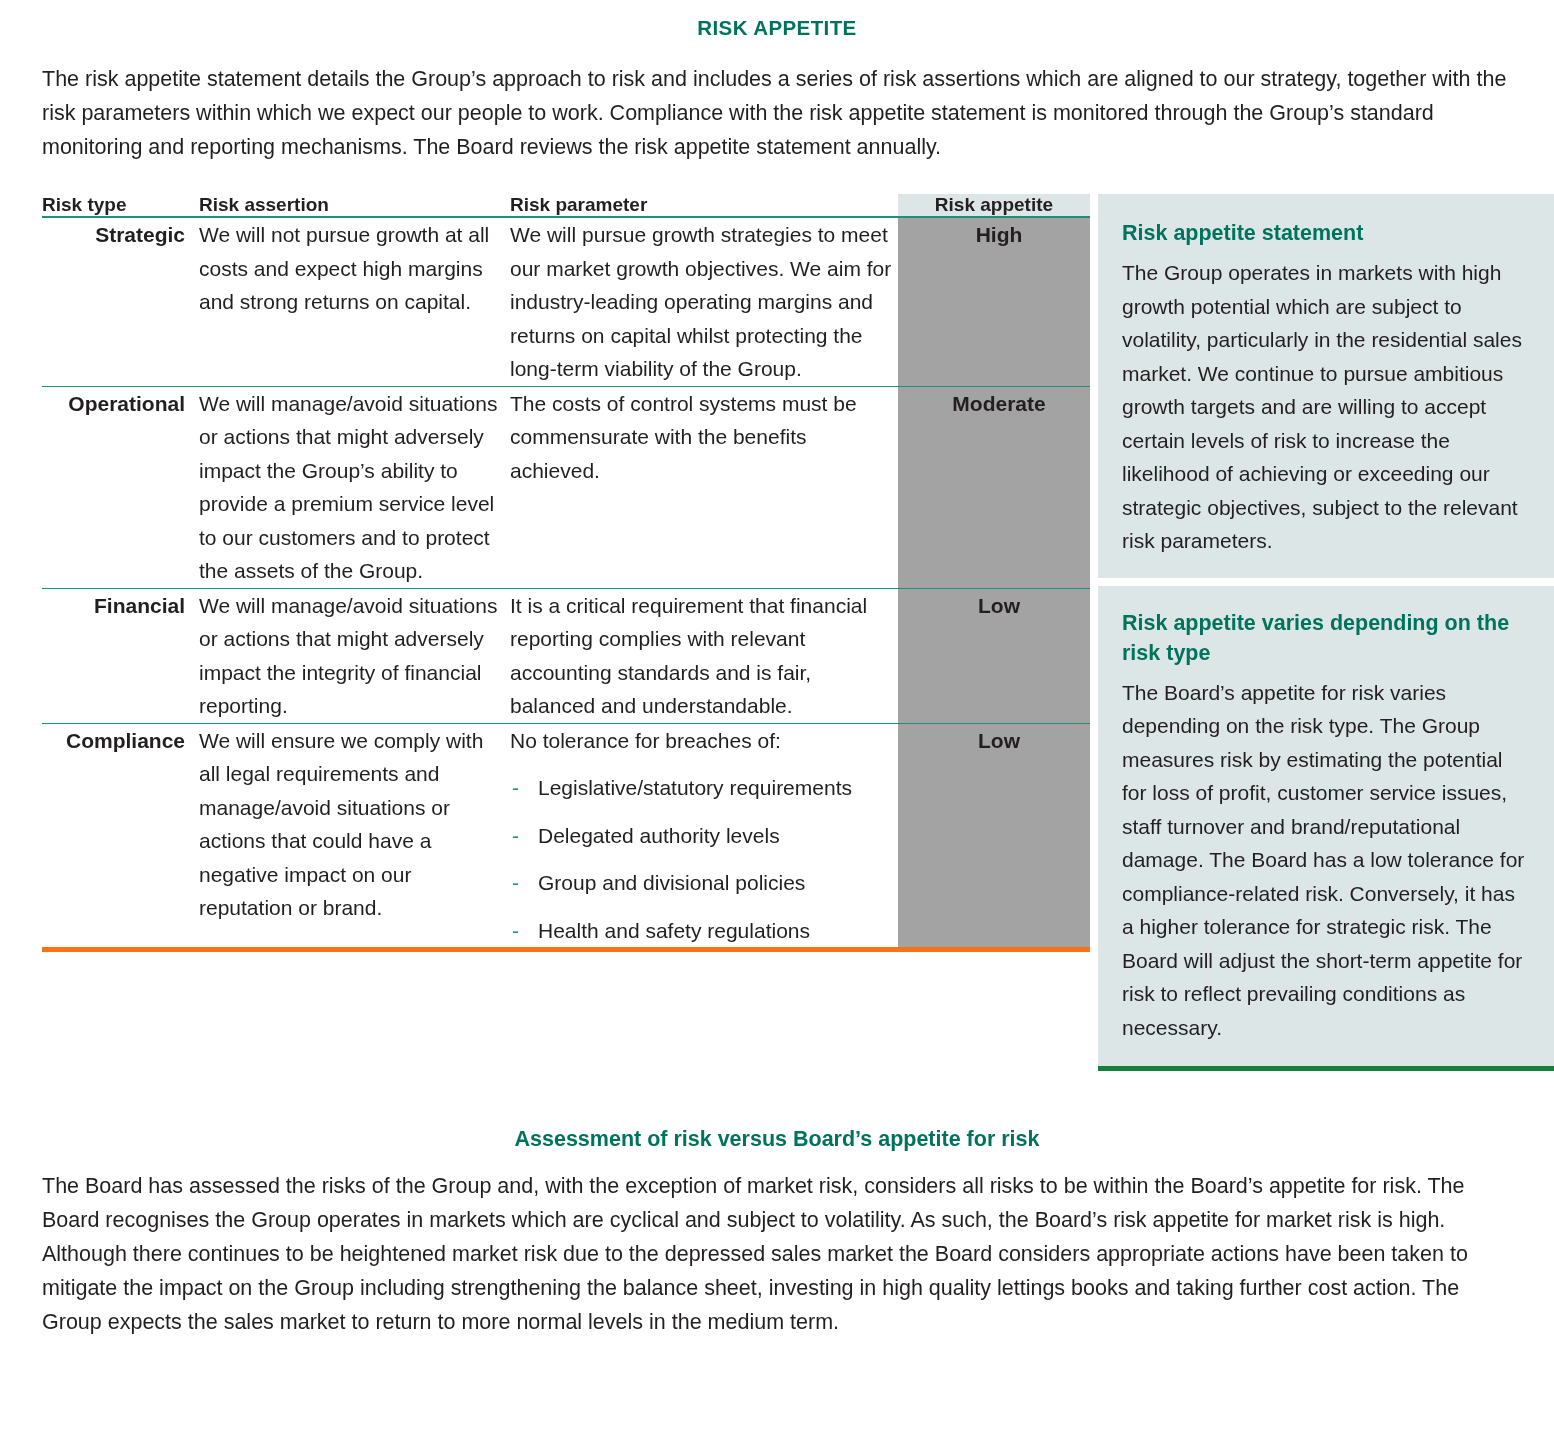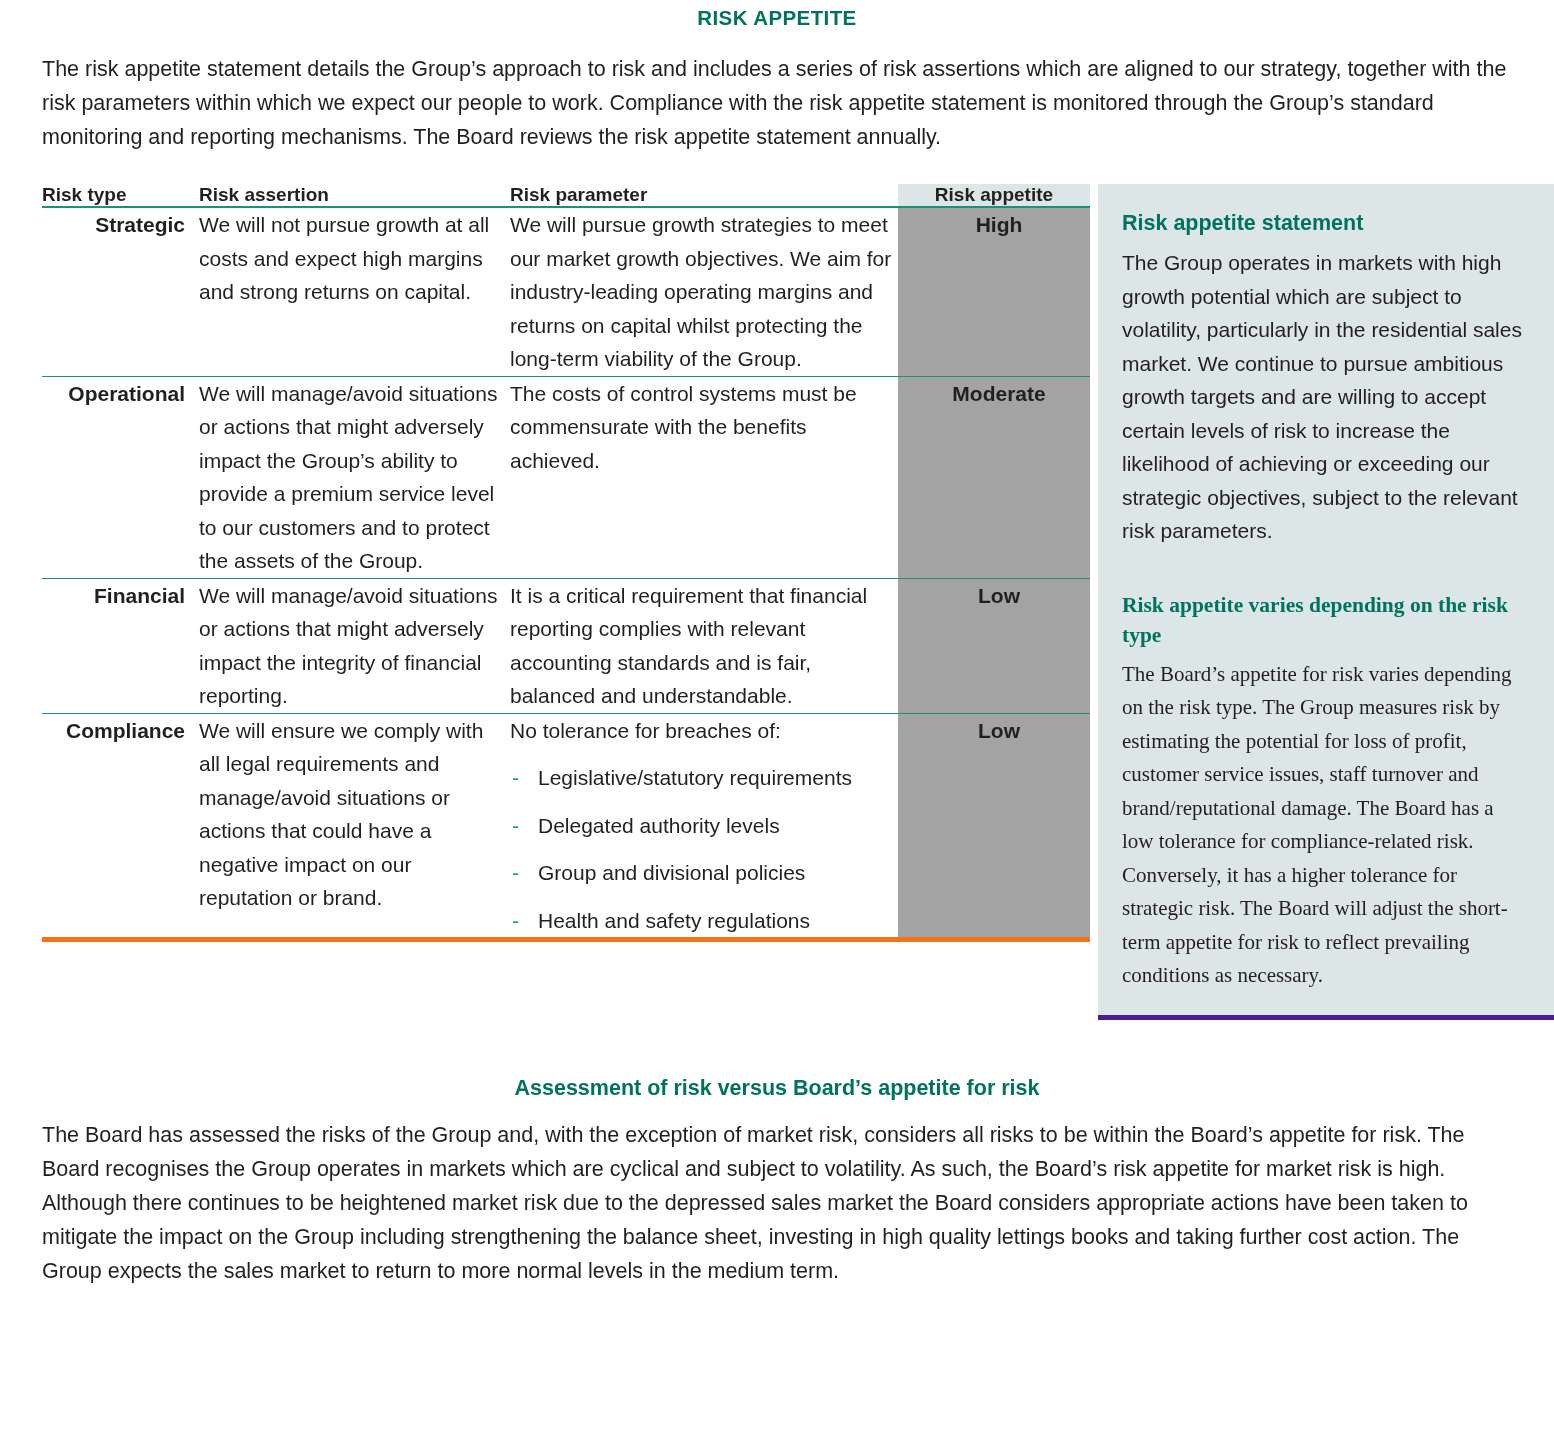--- a/index.html
+++ b/index.html
@@ -19,7 +19,7 @@
     width: 1554px;
     height: 1451px;
     box-sizing: border-box;
-    padding: 0 42px;
+    padding: 10px 42px;
   }
 
   

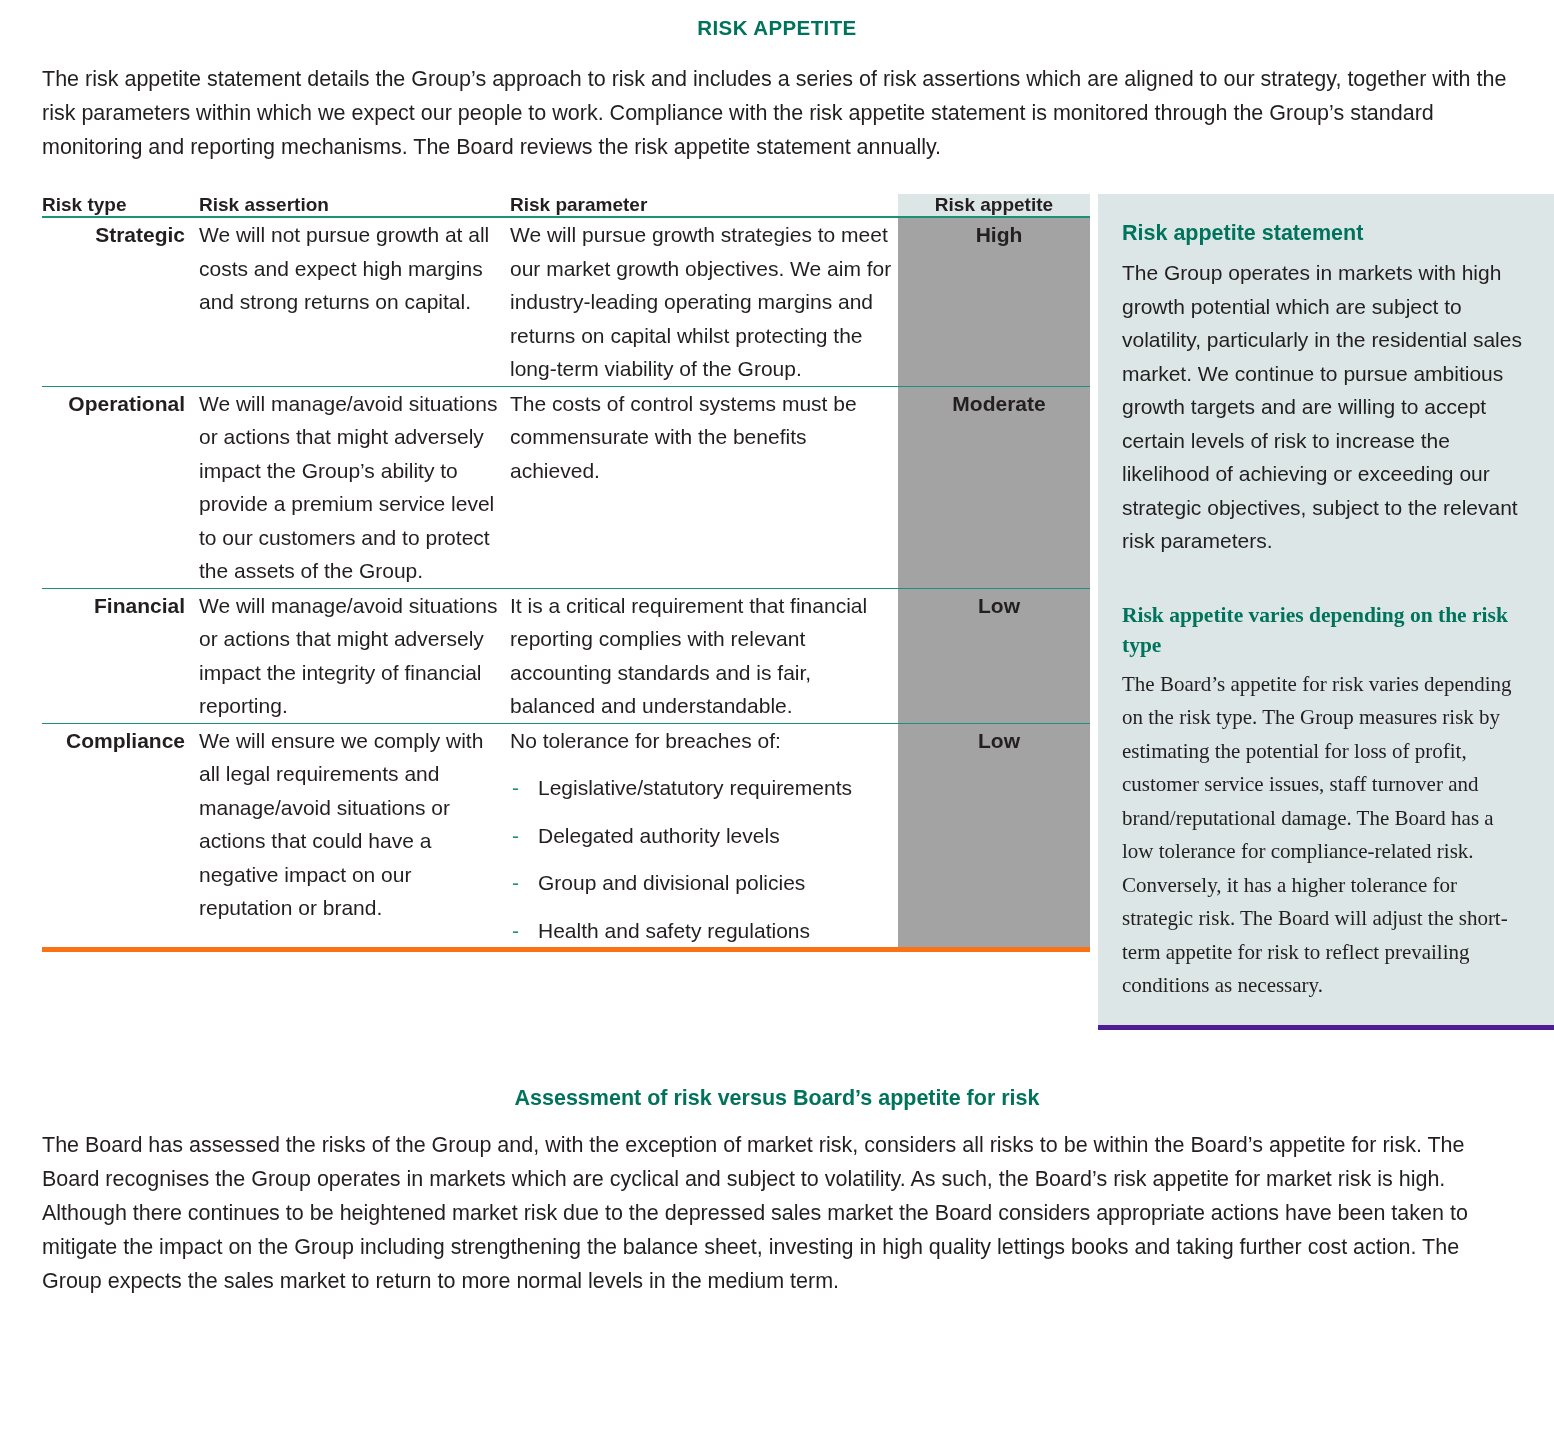--- a/index.html
+++ b/index.html
@@ -134,7 +134,7 @@
     flex: 0 0 456px;
     display: flex;
     flex-direction: column;
-    gap: 0;
+    gap: 8px;
   }
   .side-card {
     background: #dde6e6;

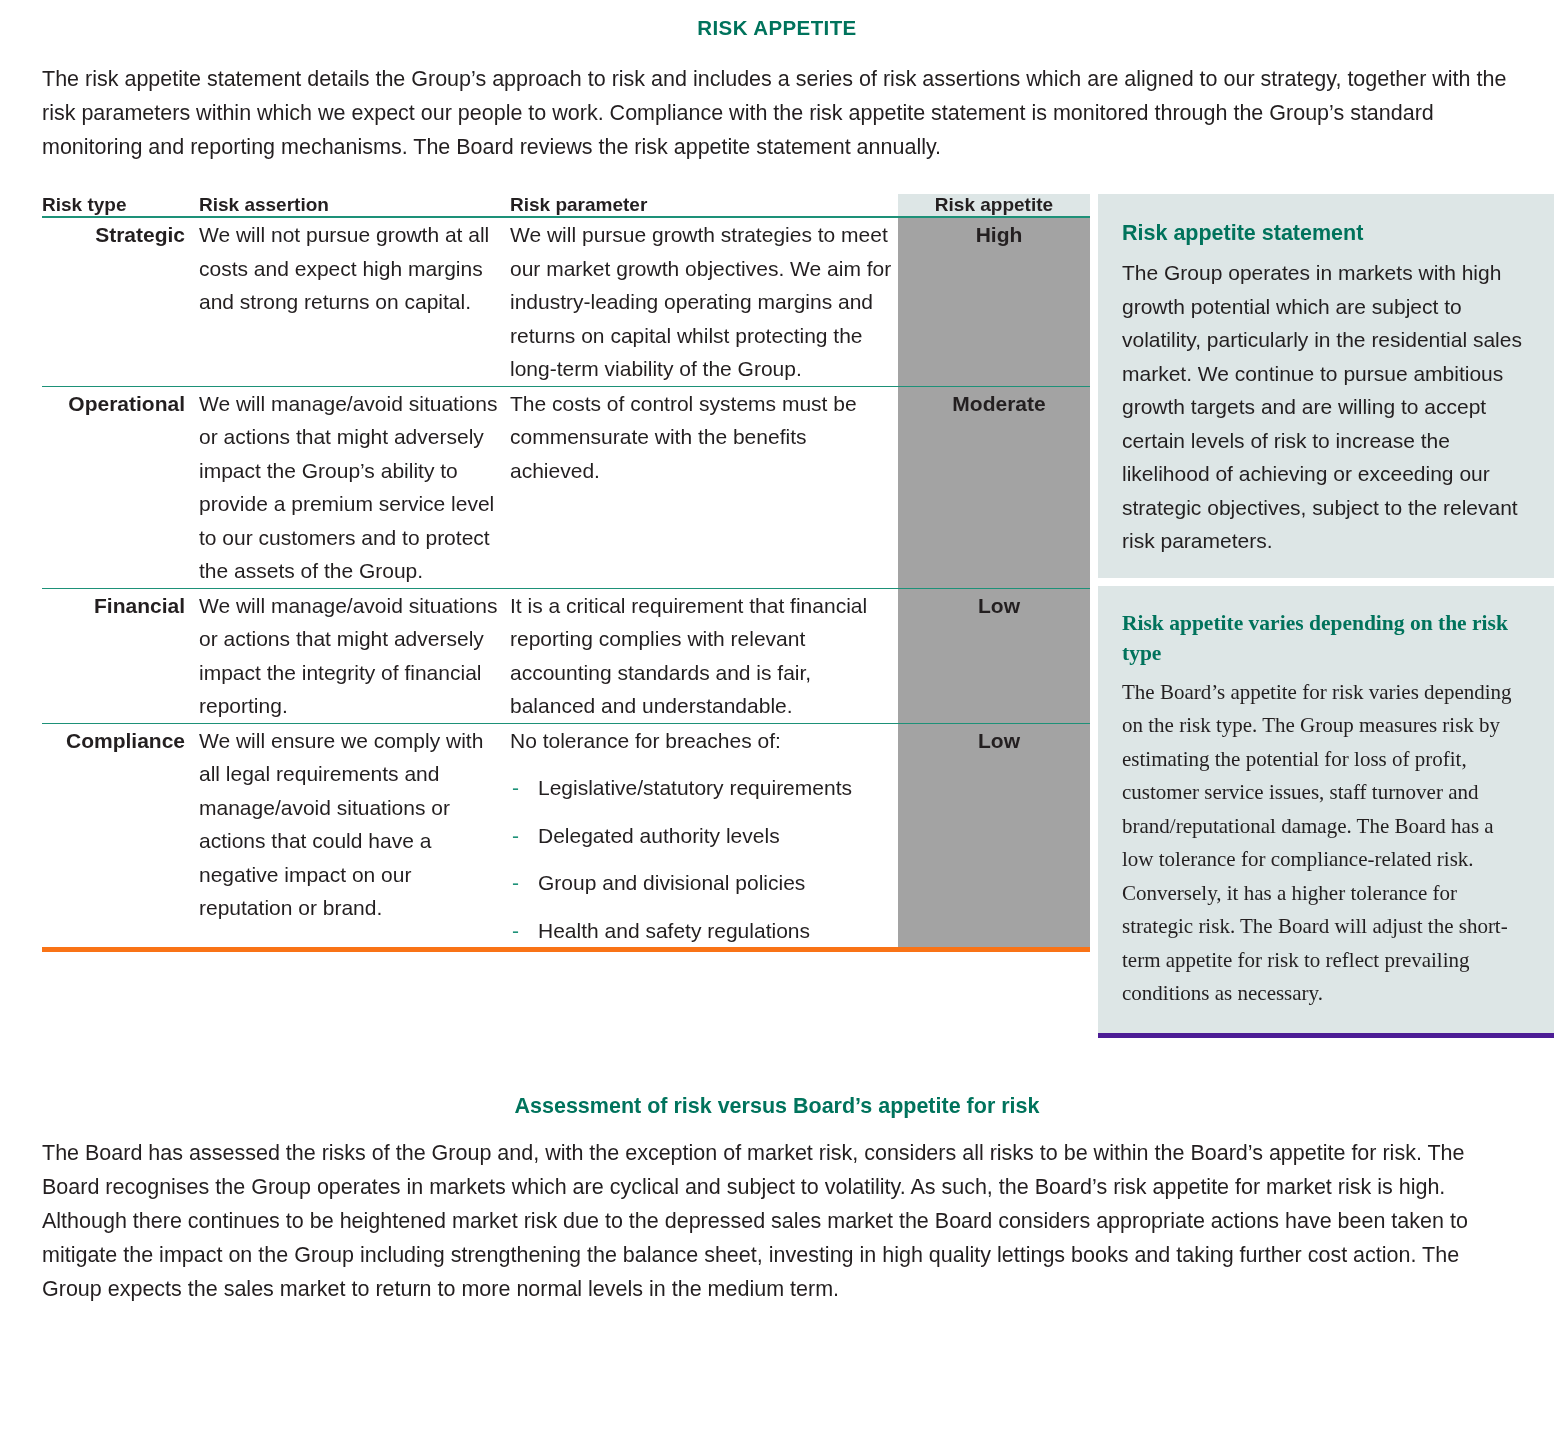--- a/index.html
+++ b/index.html
@@ -143,9 +143,8 @@
   }
   .side-card.first { padding-top: 24px; }
   .side-card.second {
-    border-bottom: 5px solid #4c1d95;
+    border-bottom: 5px solid #15803d;
     padding-bottom: 22px;
-    font-family: Liberation Serif, serif;
   }
   .side-title {
     color: #00735c;

